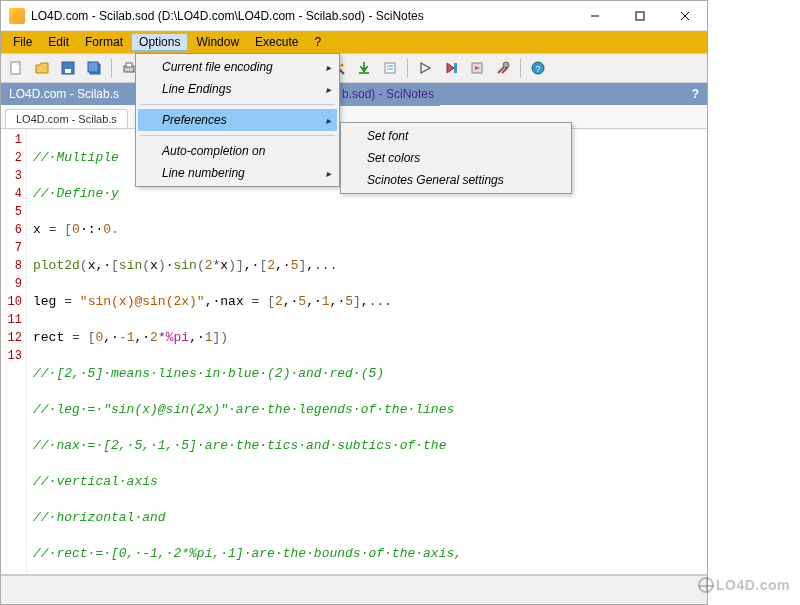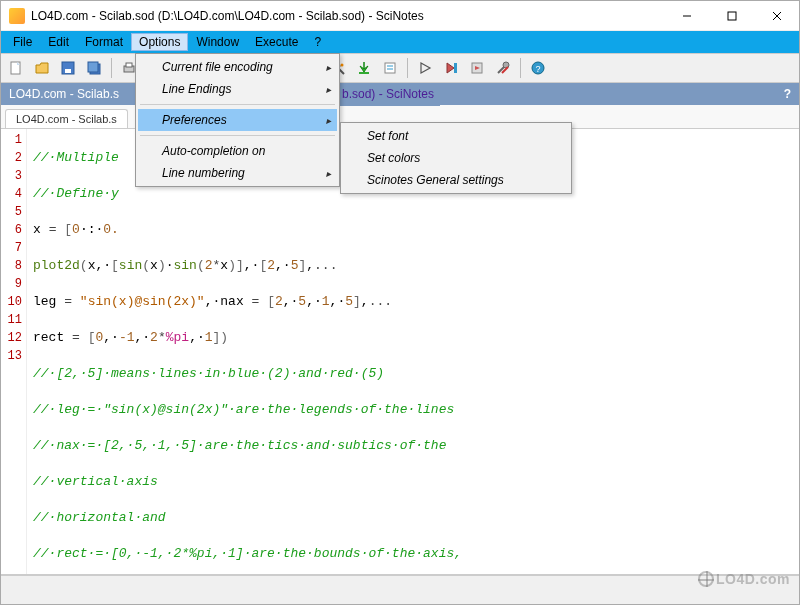--- a/index.html
+++ b/index.html
@@ -13,7 +13,7 @@
       position: relative;
     }
     .window {
-      width: 800px;
+      width: 708px;
       height: 605px;
       border: 1px solid #aaa;
       background: #fff;

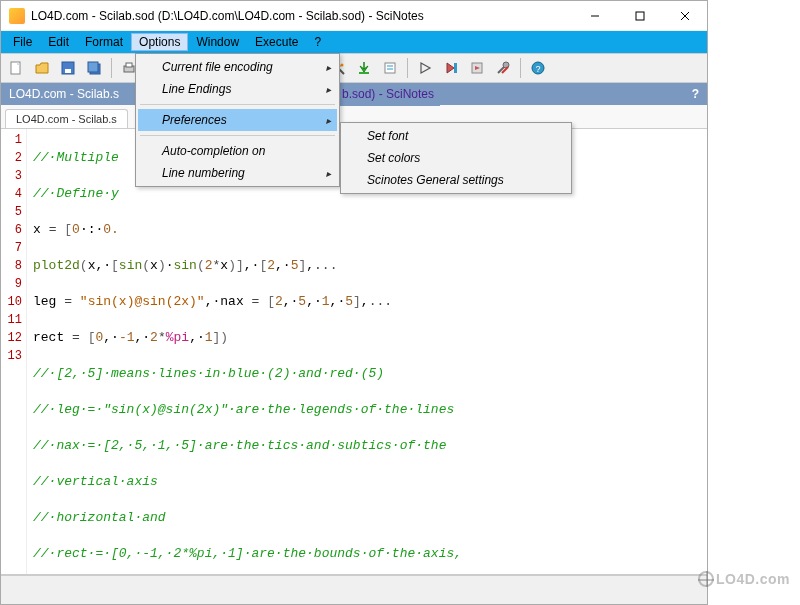--- a/index.html
+++ b/index.html
@@ -48,7 +48,7 @@
       align-items: center;
       padding: 0 4px;
       font-size: 12px;
-      background: #0ea5e9;
+      background: #eab308;
     }
     .menu-item {
       padding: 2px 8px;

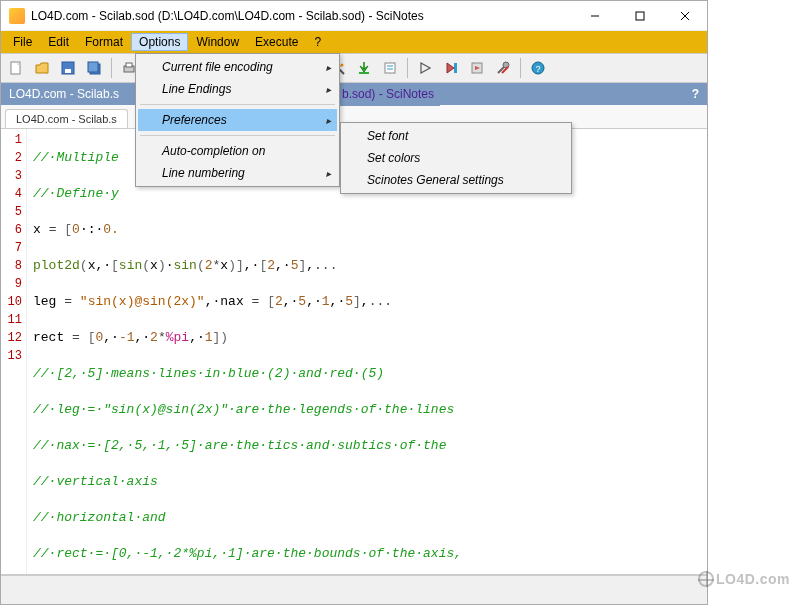--- a/index.html
+++ b/index.html
@@ -176,7 +176,7 @@
     .watermark {
       position: absolute;
       right: 10px;
-      bottom: 18px;
+      bottom: 12px;
       font-size: 14px;
       color: rgba(120,120,120,0.45);
       font-weight: bold;

